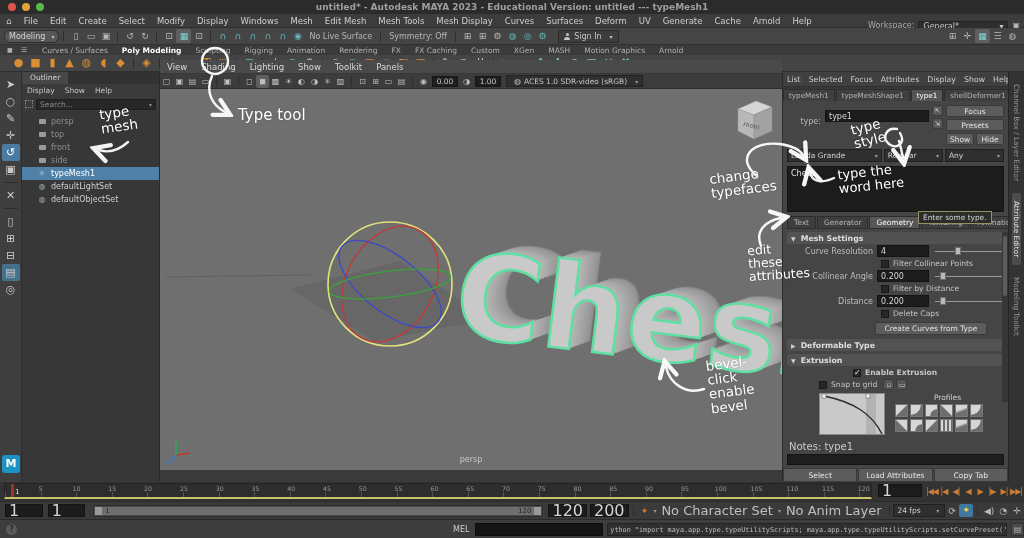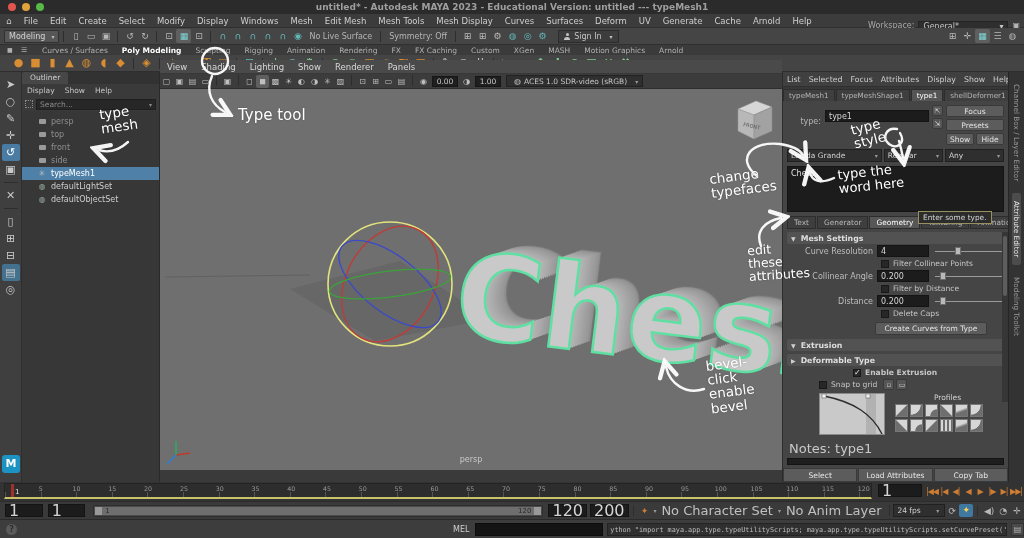--- a/index.html
+++ b/index.html
@@ -19,7 +19,7 @@
   .lock{color:#b5b5b5;font-size:8px;margin-right:4px;}
   
   .toolbar{left:0;top:28px;width:1024px;height:17px;background:#454545;display:flex;align-items:center;border-bottom:1px solid #303030;}
-  .dd{background:#565656;border:1px solid #303030;border-radius:1px;height:13px;display:flex;align-items:center;font-size:8px;color:#d5d5d5;padding:4px 4px;margin-left:4px;}
+  .dd{background:#565656;border:1px solid #303030;border-radius:6px;height:13px;display:flex;align-items:center;font-size:8px;color:#d5d5d5;padding:4px 4px;margin-left:4px;}
   .dd .car{margin-left:6px;font-size:6px;color:#bbb;}
   .i{width:15px;height:14px;line-height:14px;text-align:center;font-size:9px;color:#b8b8b8;display:inline-block;}
   .i.o{color:#d98e33}.i.t{color:#62b8b8}.i.g{color:#7ec98a}.i.w{color:#d0d0d0}

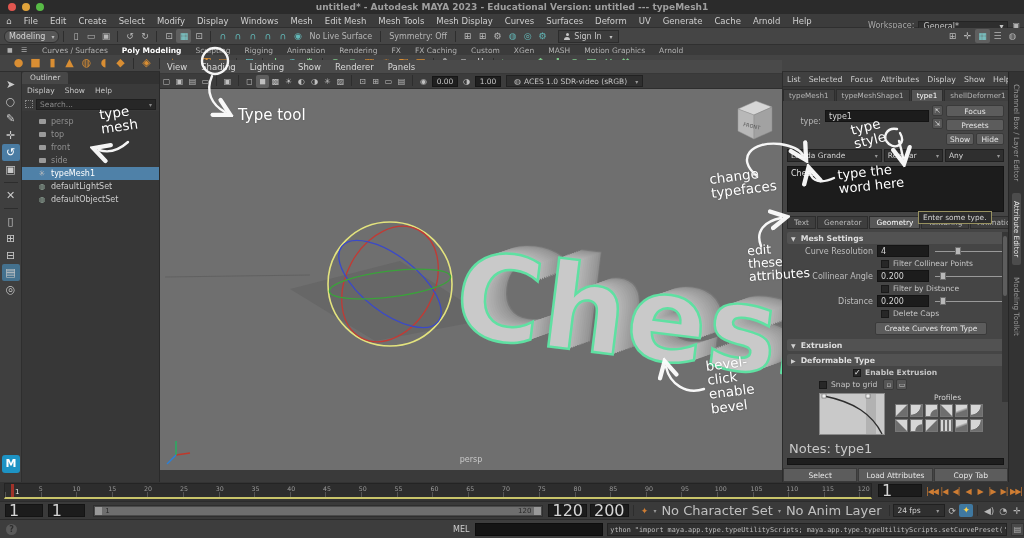--- a/index.html
+++ b/index.html
@@ -418,7 +418,7 @@
       <span>Shading</span>
       <span>Lighting</span>
       <span>Show</span>
-      <span>Renderer</span>
+      <span>Toolkit</span>
       <span>Panels</span>
     </div>
   <div class="vpicons">

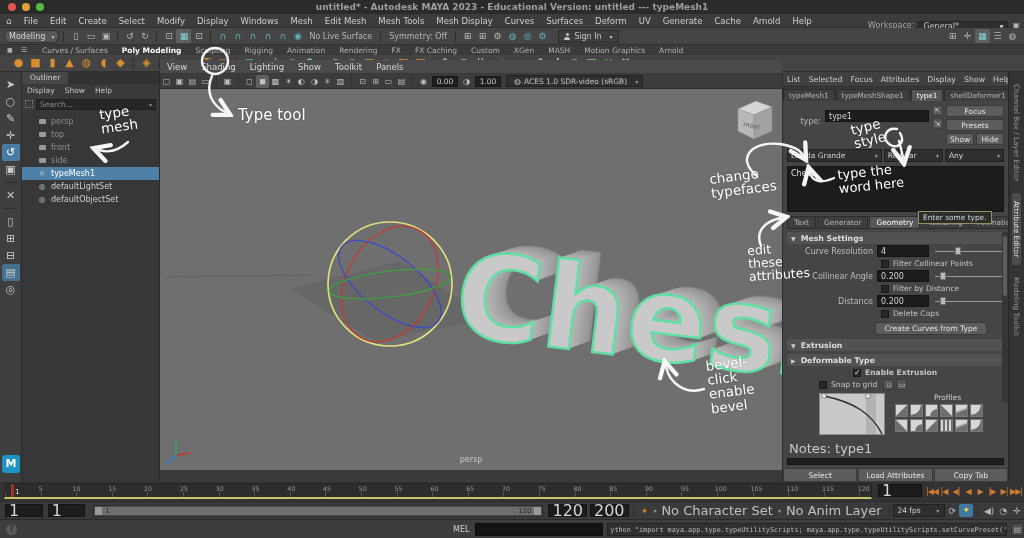--- a/index.html
+++ b/index.html
@@ -594,12 +594,12 @@
   <div class="cbtn">Create Curves from Type</div>
 
   <div class="sechdr">
+      <span class="tri">▶</span>
+      <span>Deformable Type</span>
+    </div>
+  <div class="sechdr">
       <span class="tri">▼</span>
       <span>Extrusion</span>
-    </div>
-  <div class="sechdr">
-      <span class="tri">▶</span>
-      <span>Deformable Type</span>
     </div>
   <div class="chkrow center">
       <span class="chk on"></span>

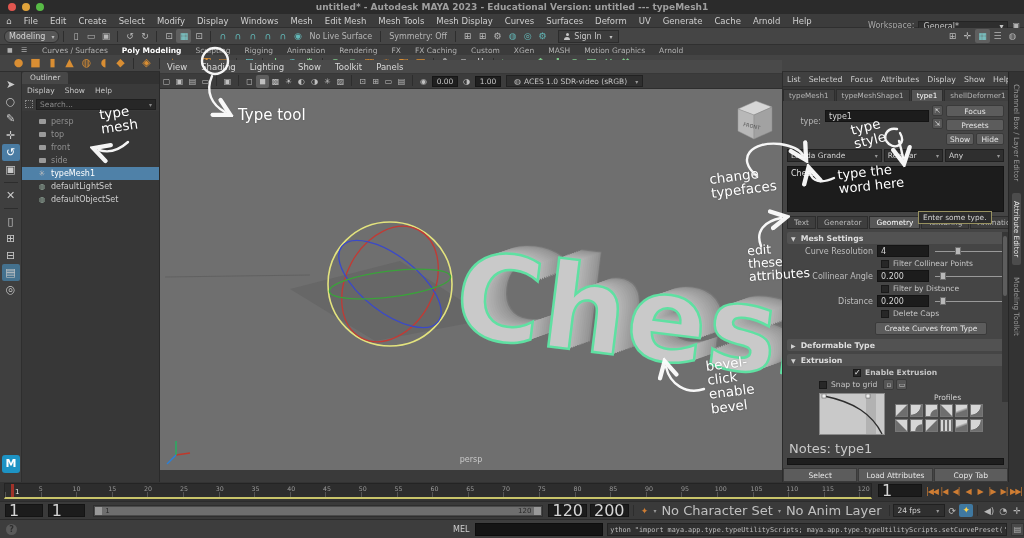--- a/index.html
+++ b/index.html
@@ -131,7 +131,7 @@
   .t4{background:linear-gradient(45deg,#6e6e6e 48%,#d6d6d6 52%);}
   .t5{background:repeating-linear-gradient(90deg,#d6d6d6 0 2px,#6e6e6e 2px 4px);}
   .t6{background:linear-gradient(160deg,#d6d6d6 40%,#6e6e6e 60%);}
-  .noteslbl{margin:4px 4px 0 6px;font-size:13px;color:#c9c9c9;}
+  .noteslbl{margin:4px 4px 0 6px;font-size:10px;color:#c9c9c9;}
   .notesarea{margin:2px 4px 0 4px;flex:1;background:#1e1e1e;border:1px solid #141414;}
   .aebottom{display:flex;gap:1px;margin-top:3px;}
   .aebottom div{flex:1;background:#5c5c5c;border:1px solid #3a3a3a;height:14px;font-size:7.6px;color:#e5e5e5;text-align:center;line-height:13px;}

